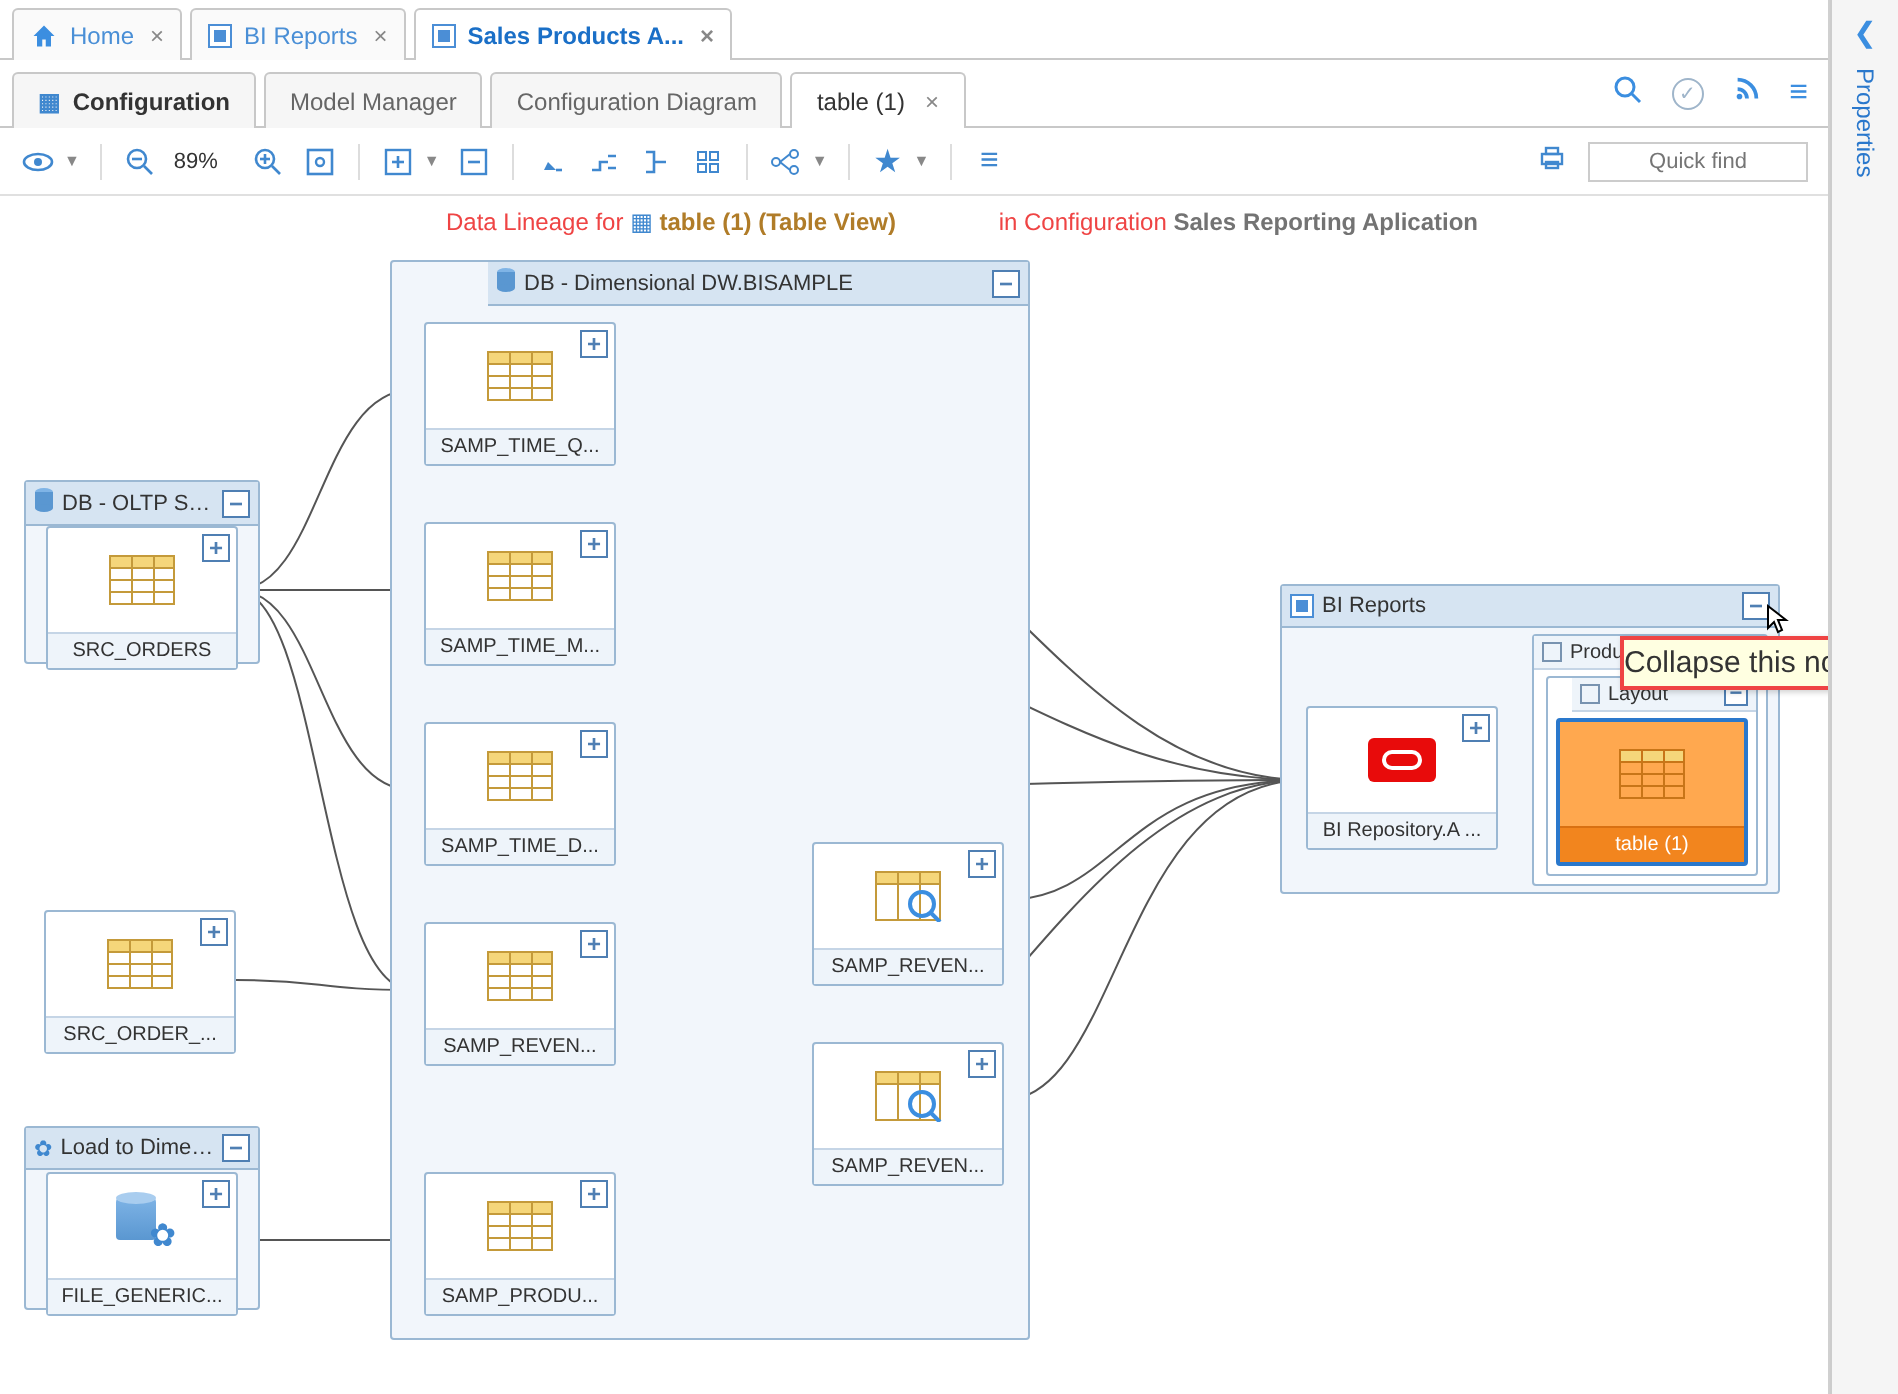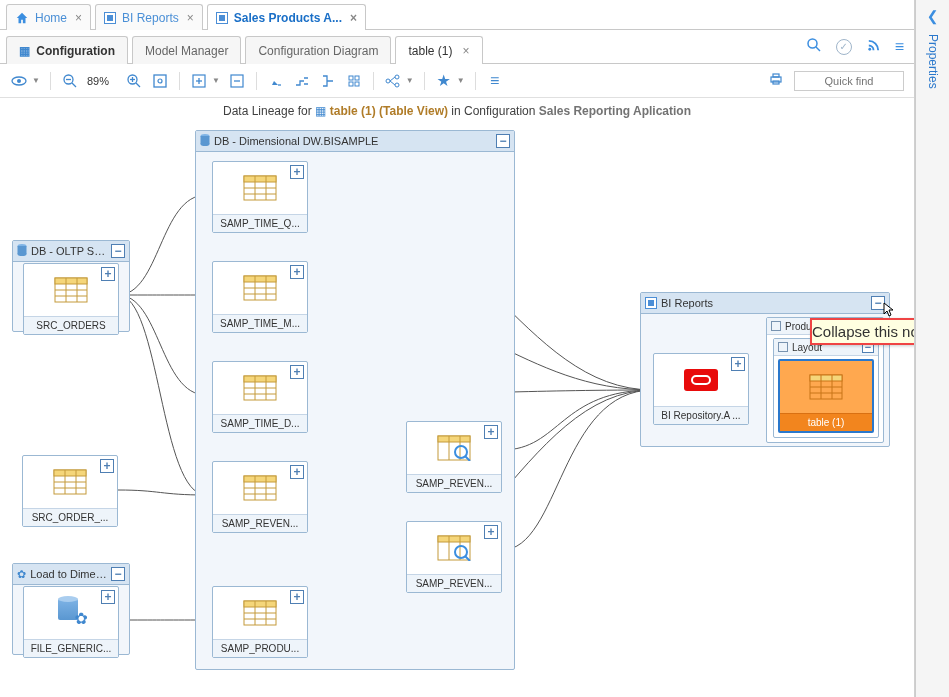--- a/index.html
+++ b/index.html
@@ -41,7 +41,7 @@
 
   
   .lineage-title { text-align:center; padding:6px 0 2px; font-size:12px; }
-  .lineage-title .lbl { color:#404040; }
+  .lineage-title .lbl { color:#ef4444;margin-left:48px; }
   .lineage-title .link { color:#B07C28; font-weight:bold; }
   .lineage-title .cfg { color:#737373; font-weight:bold; }
   .grid-ico { color:#4088cf; }

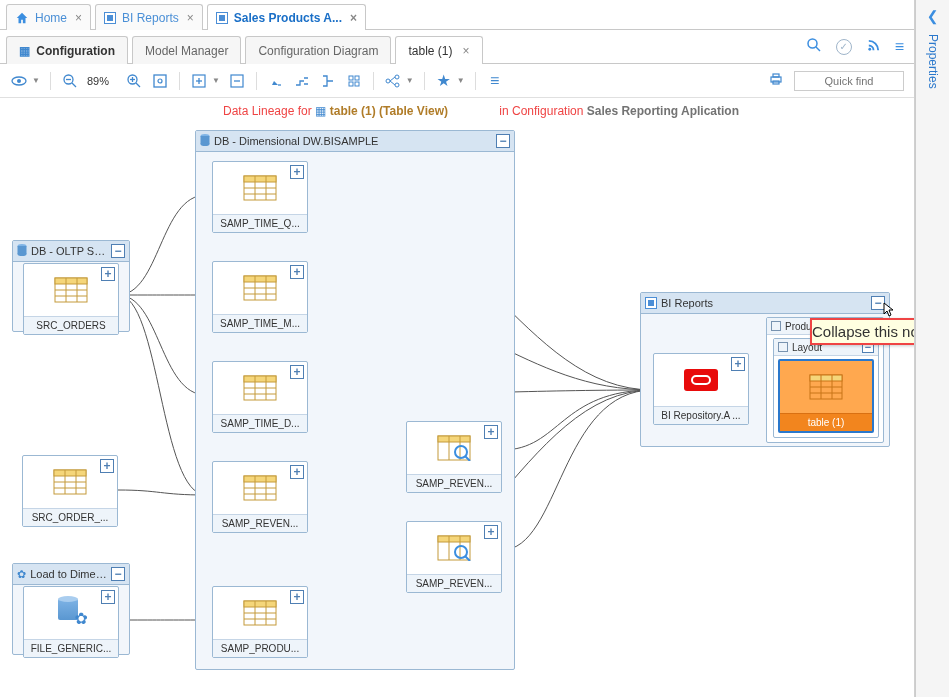--- a/index.html
+++ b/index.html
@@ -351,7 +351,7 @@
         </div>
       </div>
 
-      <div class="group-box" style="left:195px; top:10px; width:320px; height:540px;">
+      <div class="group-box" style="left:195px; top:10px; width:320px; height:540px;padding-left:48px;">
         <div class="group-header">
           <span>
             <svg class="db-cyl" viewBox="0 0 10 12">

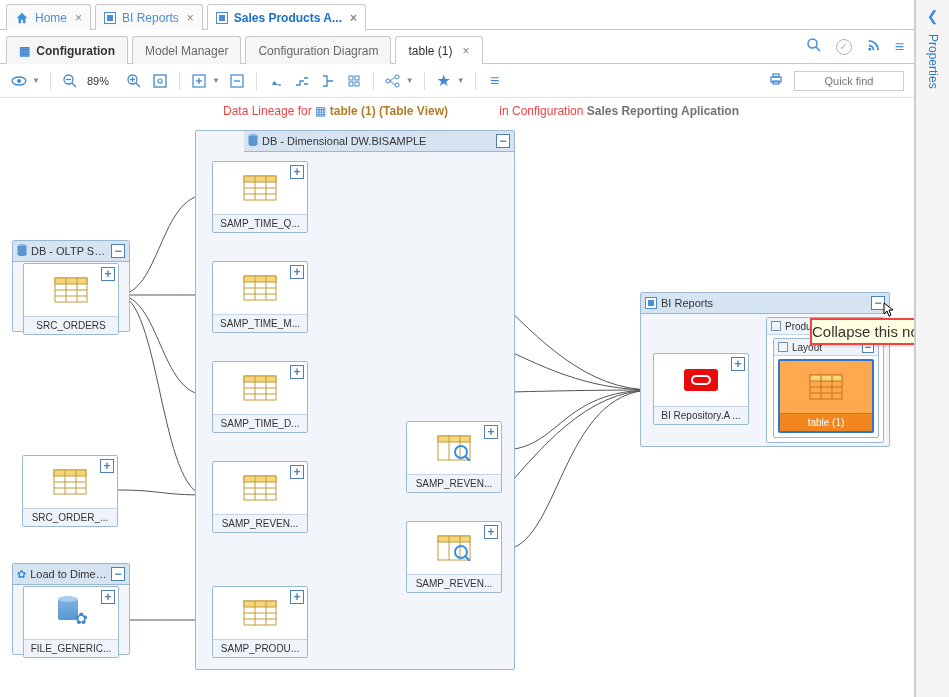--- a/index.html
+++ b/index.html
@@ -492,7 +492,7 @@
             <span class="sglabel">Products Report</span>
             <span class="collapse">−</span>
           </div>
-          <div class="subgroup" style="left:6px; top:20px; width:106px; height:100px;">
+          <div class="subgroup" style="left:6px; top:20px; width:106px; height:100px;padding-left:12px;">
             <div class="sgheader">
               <span style="border:1px solid #7893b0;width:10px;height:10px;display:inline-block;"></span>
               <span class="sglabel">Layout</span>

